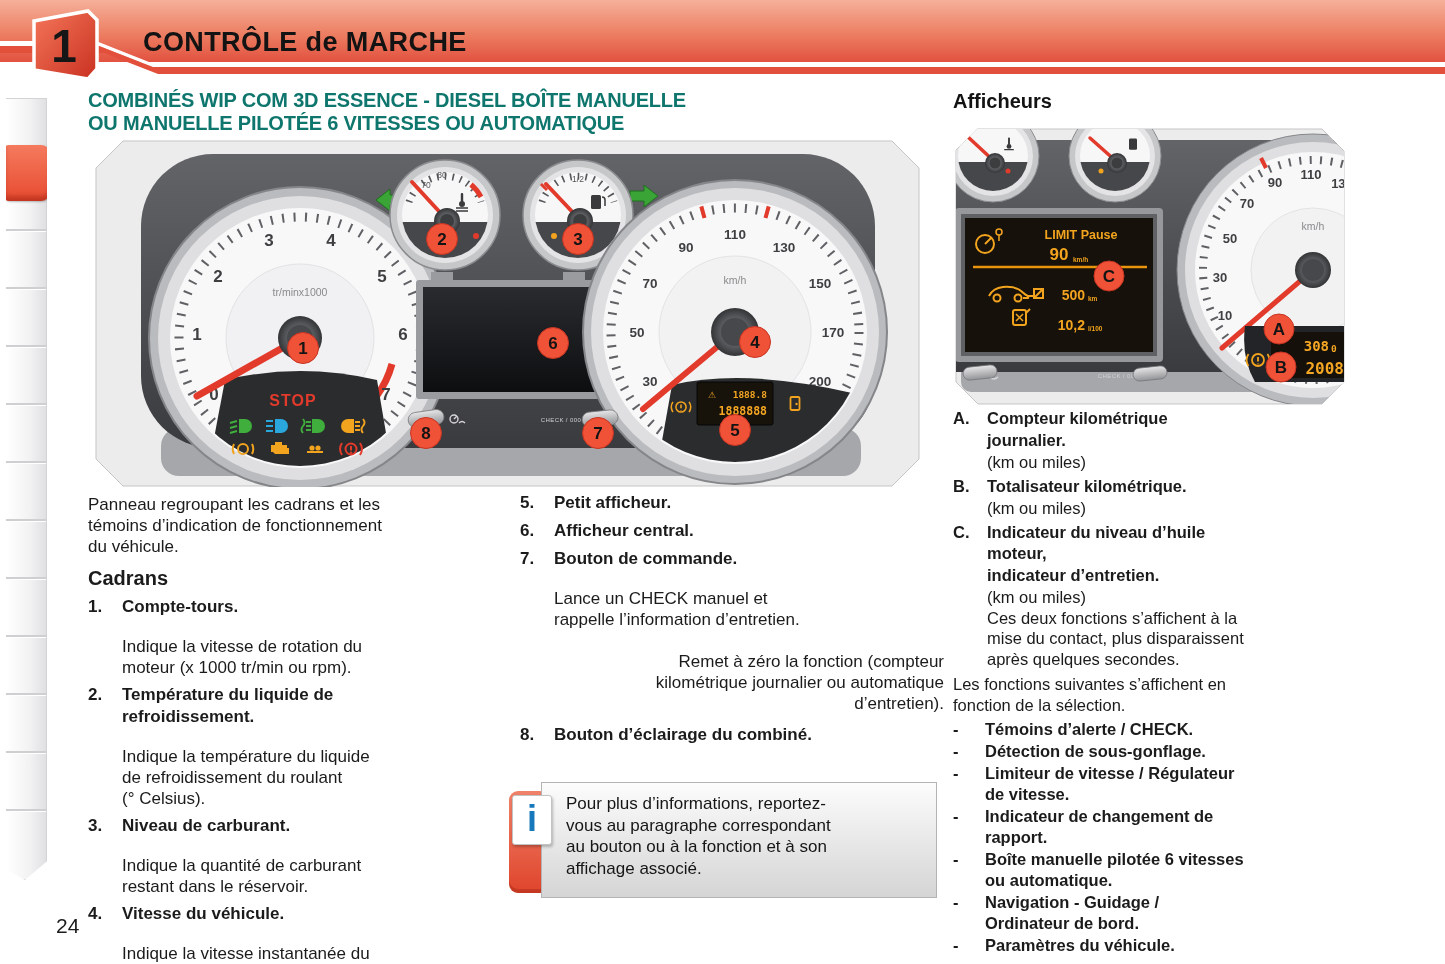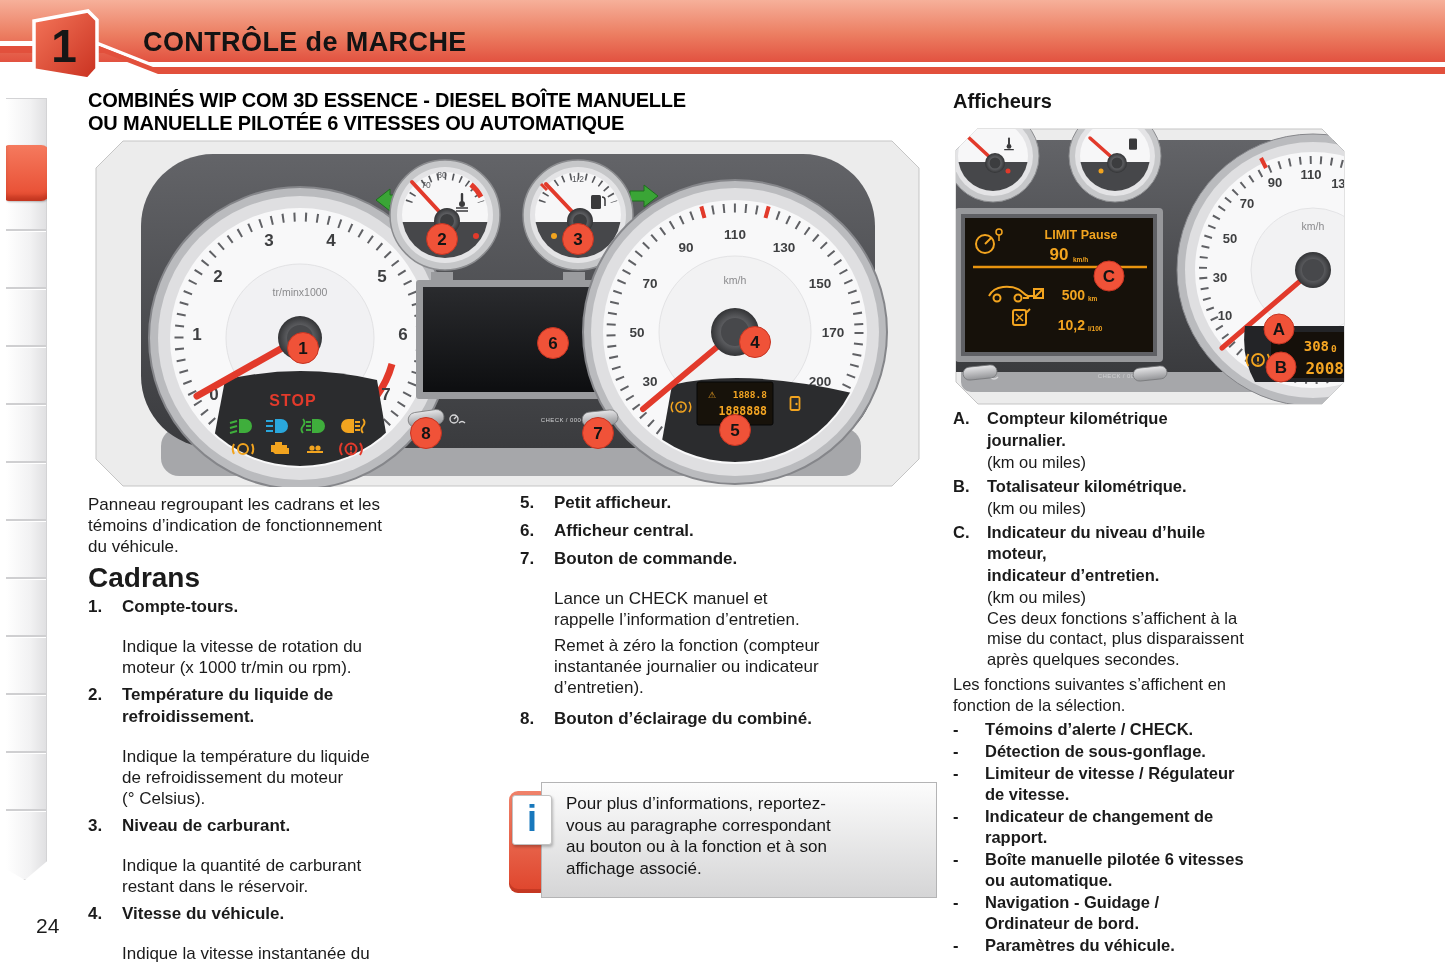--- a/index.html
+++ b/index.html
@@ -21,7 +21,7 @@
     border-radius:4px 9px 9px 4px;
     box-shadow:inset 0 -5px 4px rgba(140,20,8,.38),1px 1px 2px rgba(0,0,0,.25);}
   
-  .section-title{left:88px;top:89px;font-size:20px;font-weight:bold;line-height:23px;letter-spacing:-.2px;color:#000000;}
+  .section-title{left:88px;top:89px;font-size:20px;font-weight:bold;line-height:23px;letter-spacing:-.2px;color:#0f766e;}
   .right-head{left:953px;top:90px;font-size:20px;font-weight:bold;color:#131313;}
   
   .col{position:absolute;font-size:17px;line-height:21px;color:#1b1b1b;}

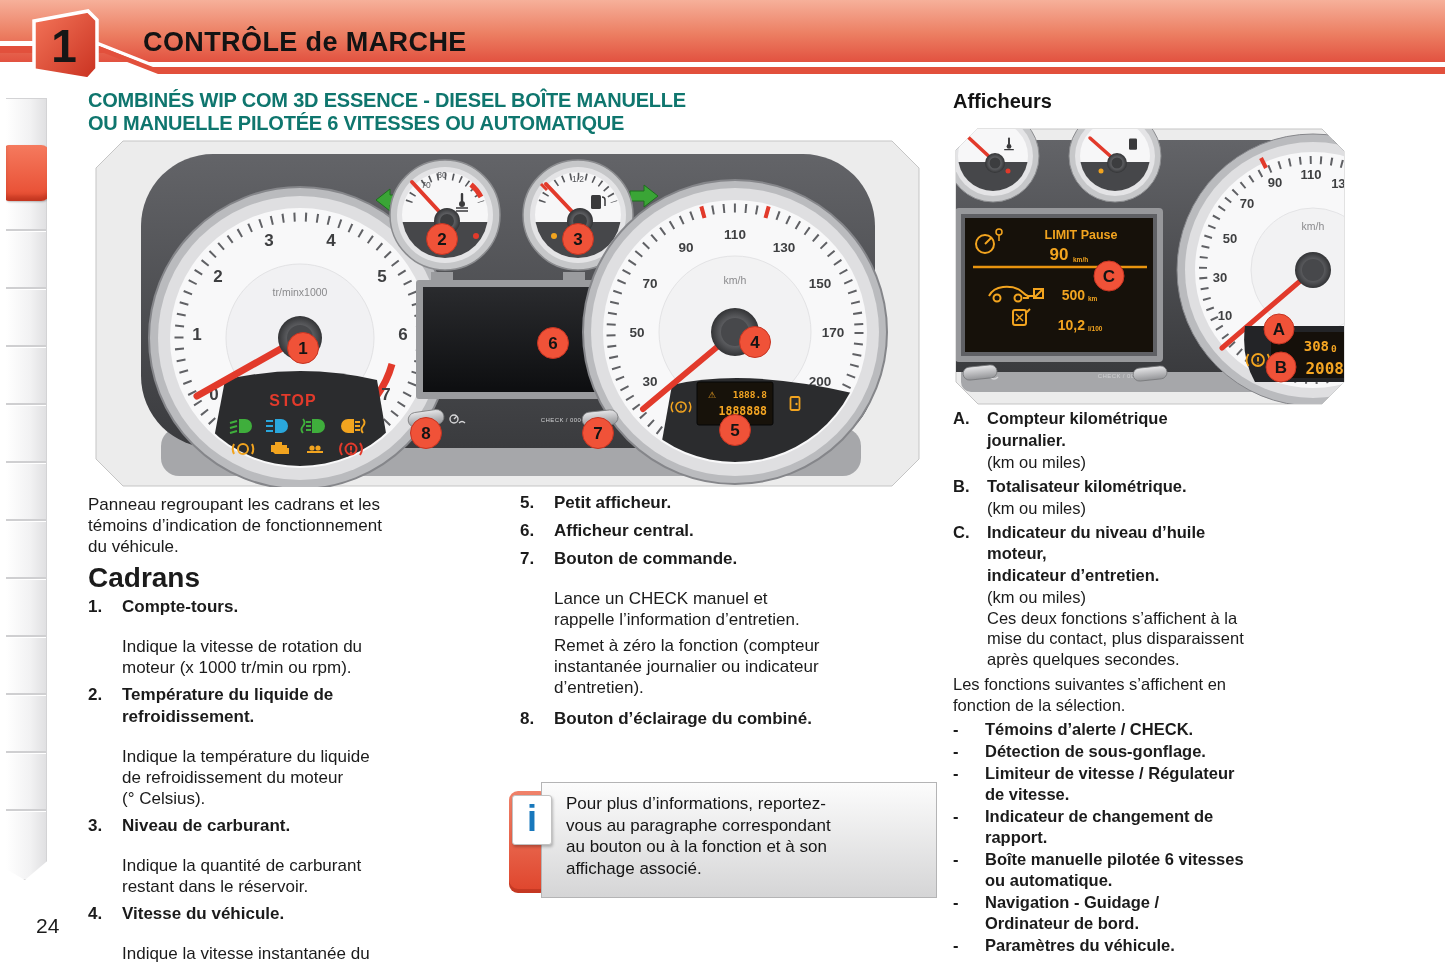--- a/index.html
+++ b/index.html
@@ -28,7 +28,7 @@
   .col-left{left:88px;top:494px;width:416px;}
   .col-mid{left:520px;top:492px;width:424px;}
   .col-right{left:953px;top:408px;width:486px;font-size:16.5px;line-height:20.5px;}
-  .heading2{font-size:28px;font-weight:bold;margin:9px 0 4px 0;line-height:24px;}
+  .heading2{font-size:20px;font-weight:bold;margin:9px 0 4px 0;line-height:24px;}
   .li{display:flex;margin-top:6px;}
   .li .n{flex:0 0 34px;font-weight:bold;}
   .li .b{flex:1;}

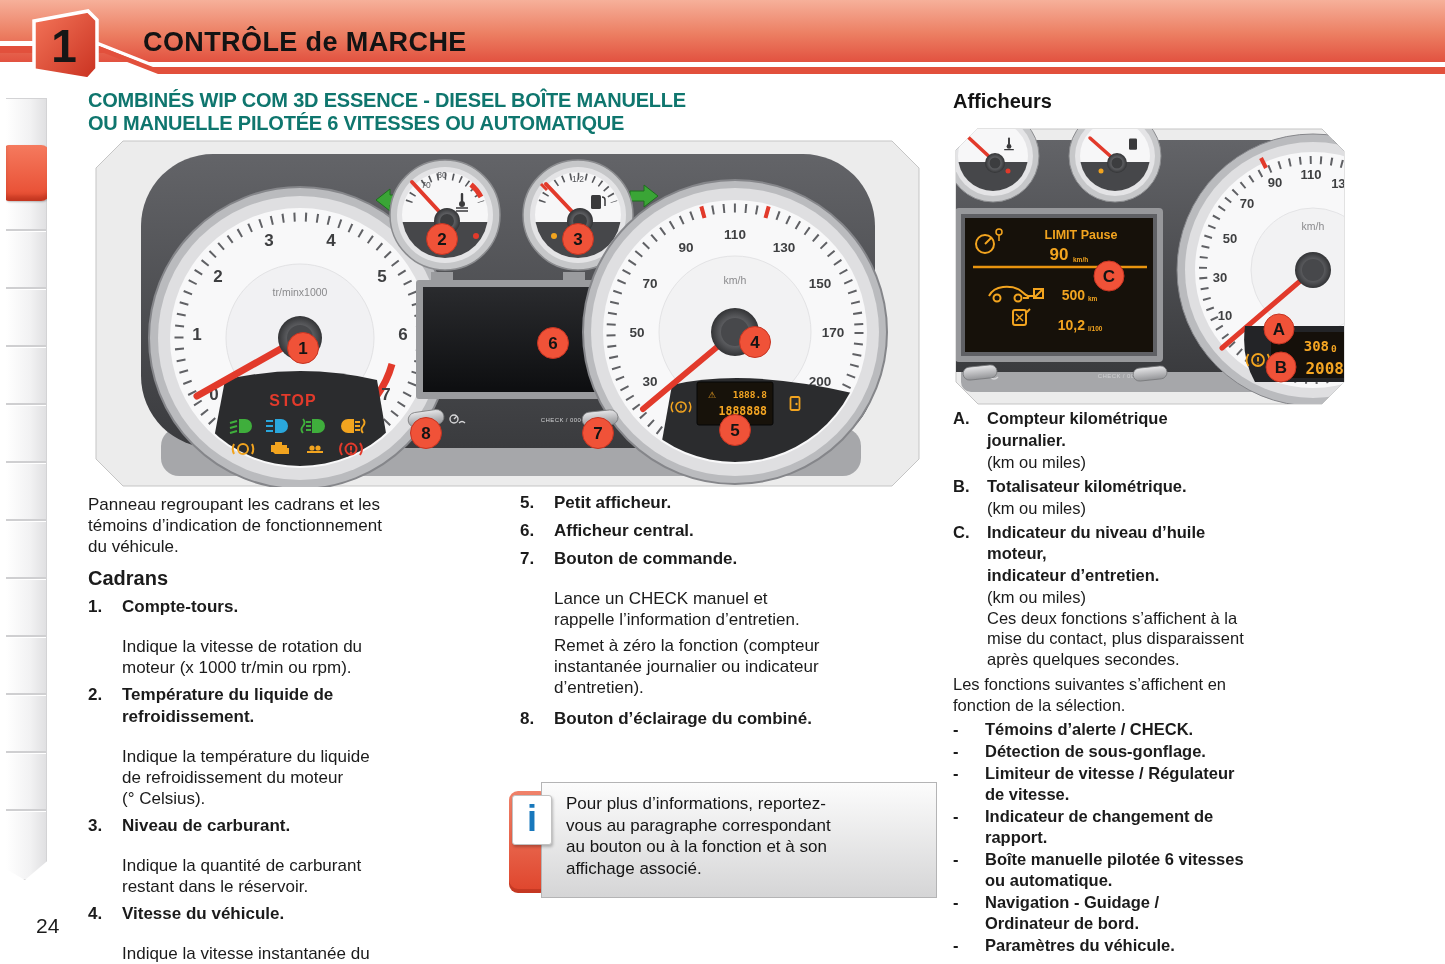--- a/index.html
+++ b/index.html
@@ -35,7 +35,7 @@
   .t{font-weight:bold;line-height:22px;}
   .col-right .t{line-height:21.5px;}
   .d{margin-top:18px;}
-  .d + .d{margin-top:5px;}
+  .d + .d{margin-top:21px;text-align:right;}
   .sub{margin-top:1px;}
   .bul{margin-top:1px;}
   .bul .n{flex:0 0 32px;font-weight:bold;}

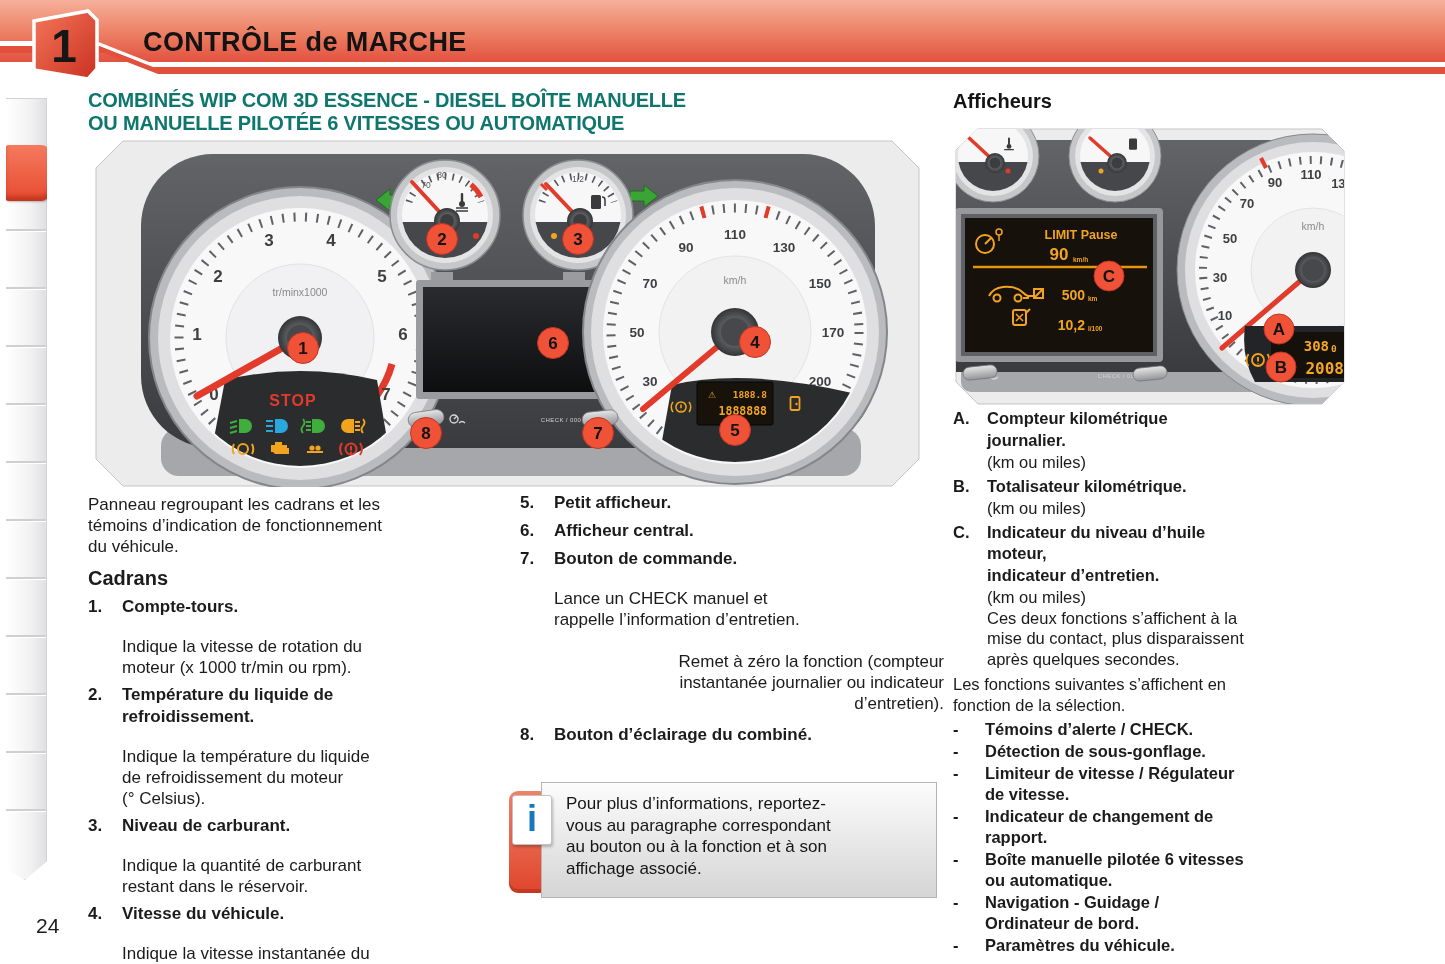--- a/index.html
+++ b/index.html
@@ -566,7 +566,7 @@
       </div>
       <div class="d">
         <div>Remet à zéro la fonction (compteur</div>
-        <div>instantanée journalier ou indicateur</div>
+        <div>kilométrique journalier ou automatique</div>
         <div>d’entretien).</div>
       </div>
     </div>

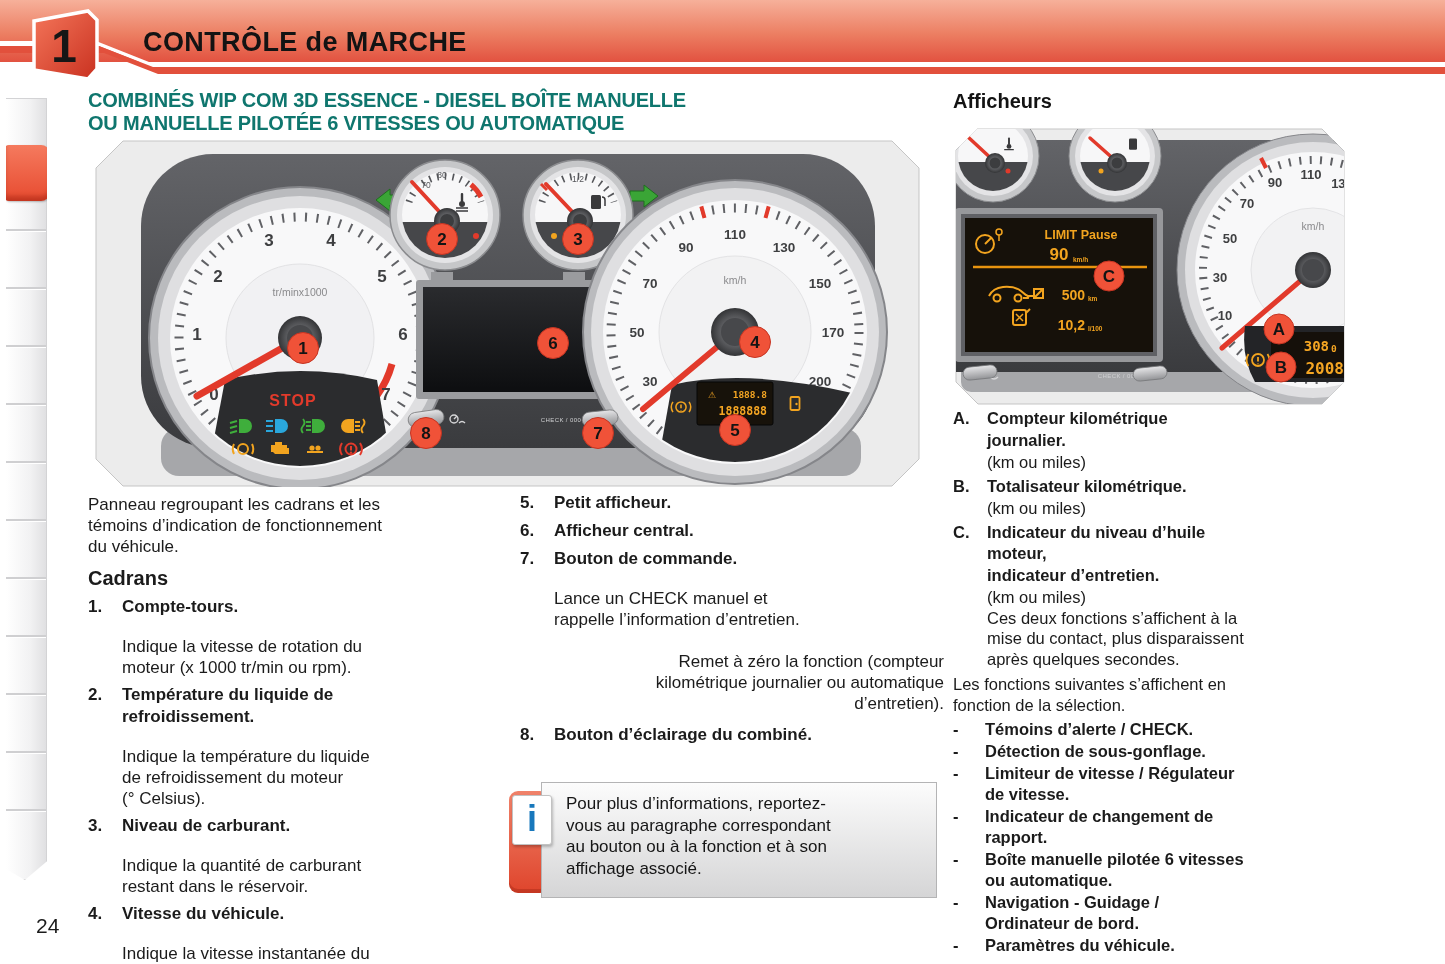--- a/index.html
+++ b/index.html
@@ -506,7 +506,7 @@
       </div>
       <div class="d">
         <div>Indique la température du liquide</div>
-        <div>de refroidissement du moteur</div>
+        <div>de refroidissement du roulant</div>
         <div>(° Celsius).</div>
       </div>
     </div>

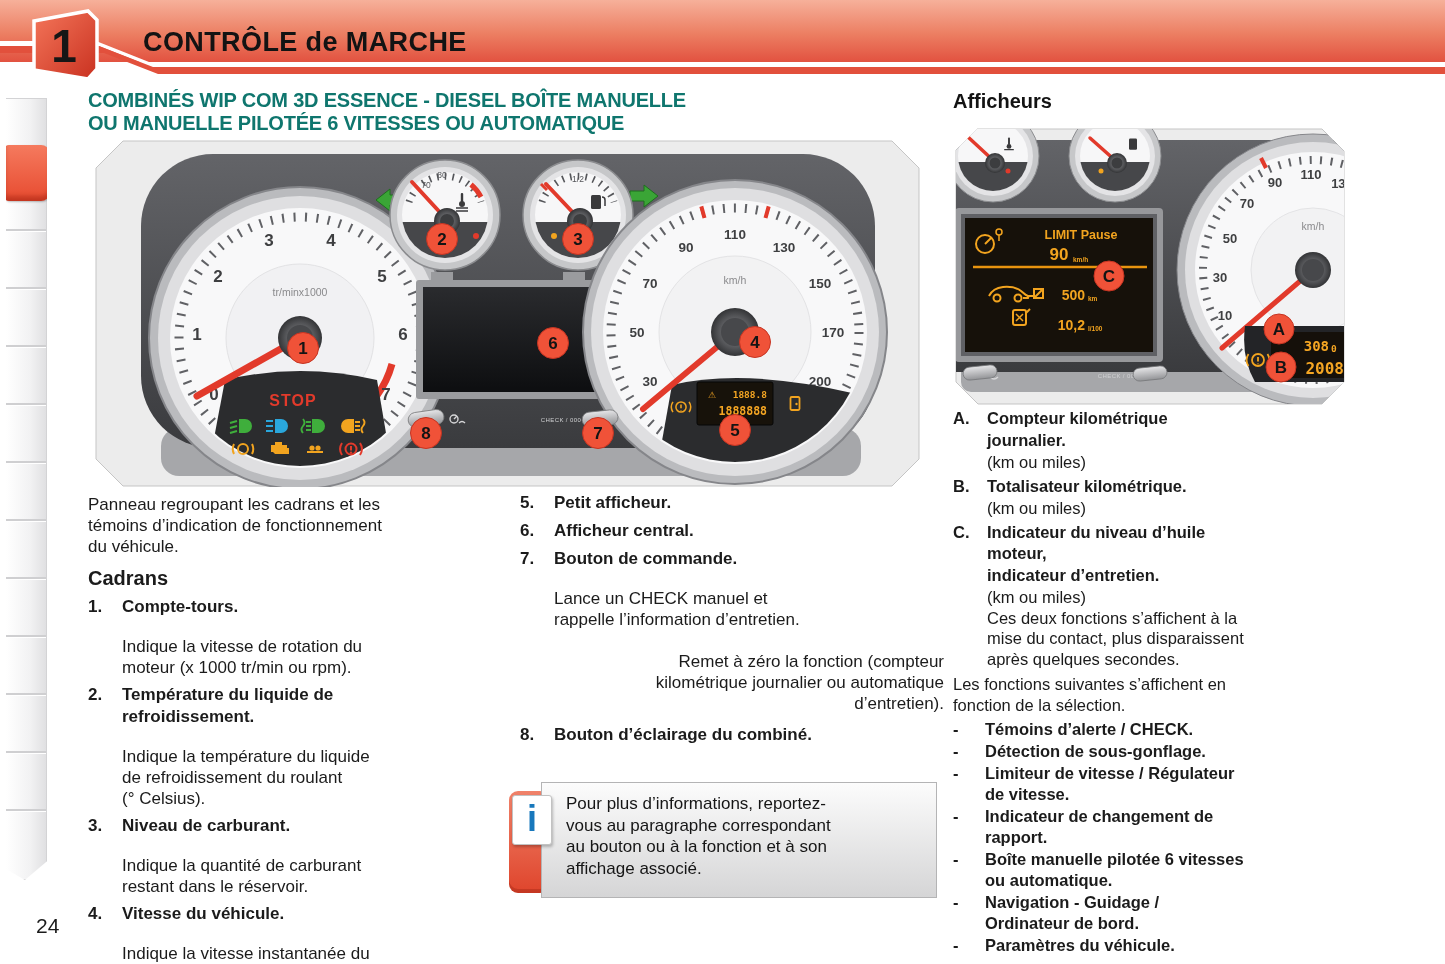--- a/index.html
+++ b/index.html
@@ -52,7 +52,7 @@
   .ib-i{position:absolute;left:3px;top:13px;width:38px;height:48px;background:#ffffff;
     border:1px solid #c2c2c2;border-radius:3px;color:#1878bc;font-size:36px;font-weight:bold;
     text-align:center;line-height:46px;box-shadow:1px 2px 3px rgba(0,0,0,.25);z-index:2;}
-  .page-number{left:36px;top:914px;font-size:21px;color:#1b1b1b;}
+  .page-number{left:56px;top:914px;font-size:21px;color:#1b1b1b;}
   
   text{font-family:"Liberation Sans",sans-serif;}
   .gn{font-size:17px;font-weight:bold;fill:#3e3f41;text-anchor:middle;}

